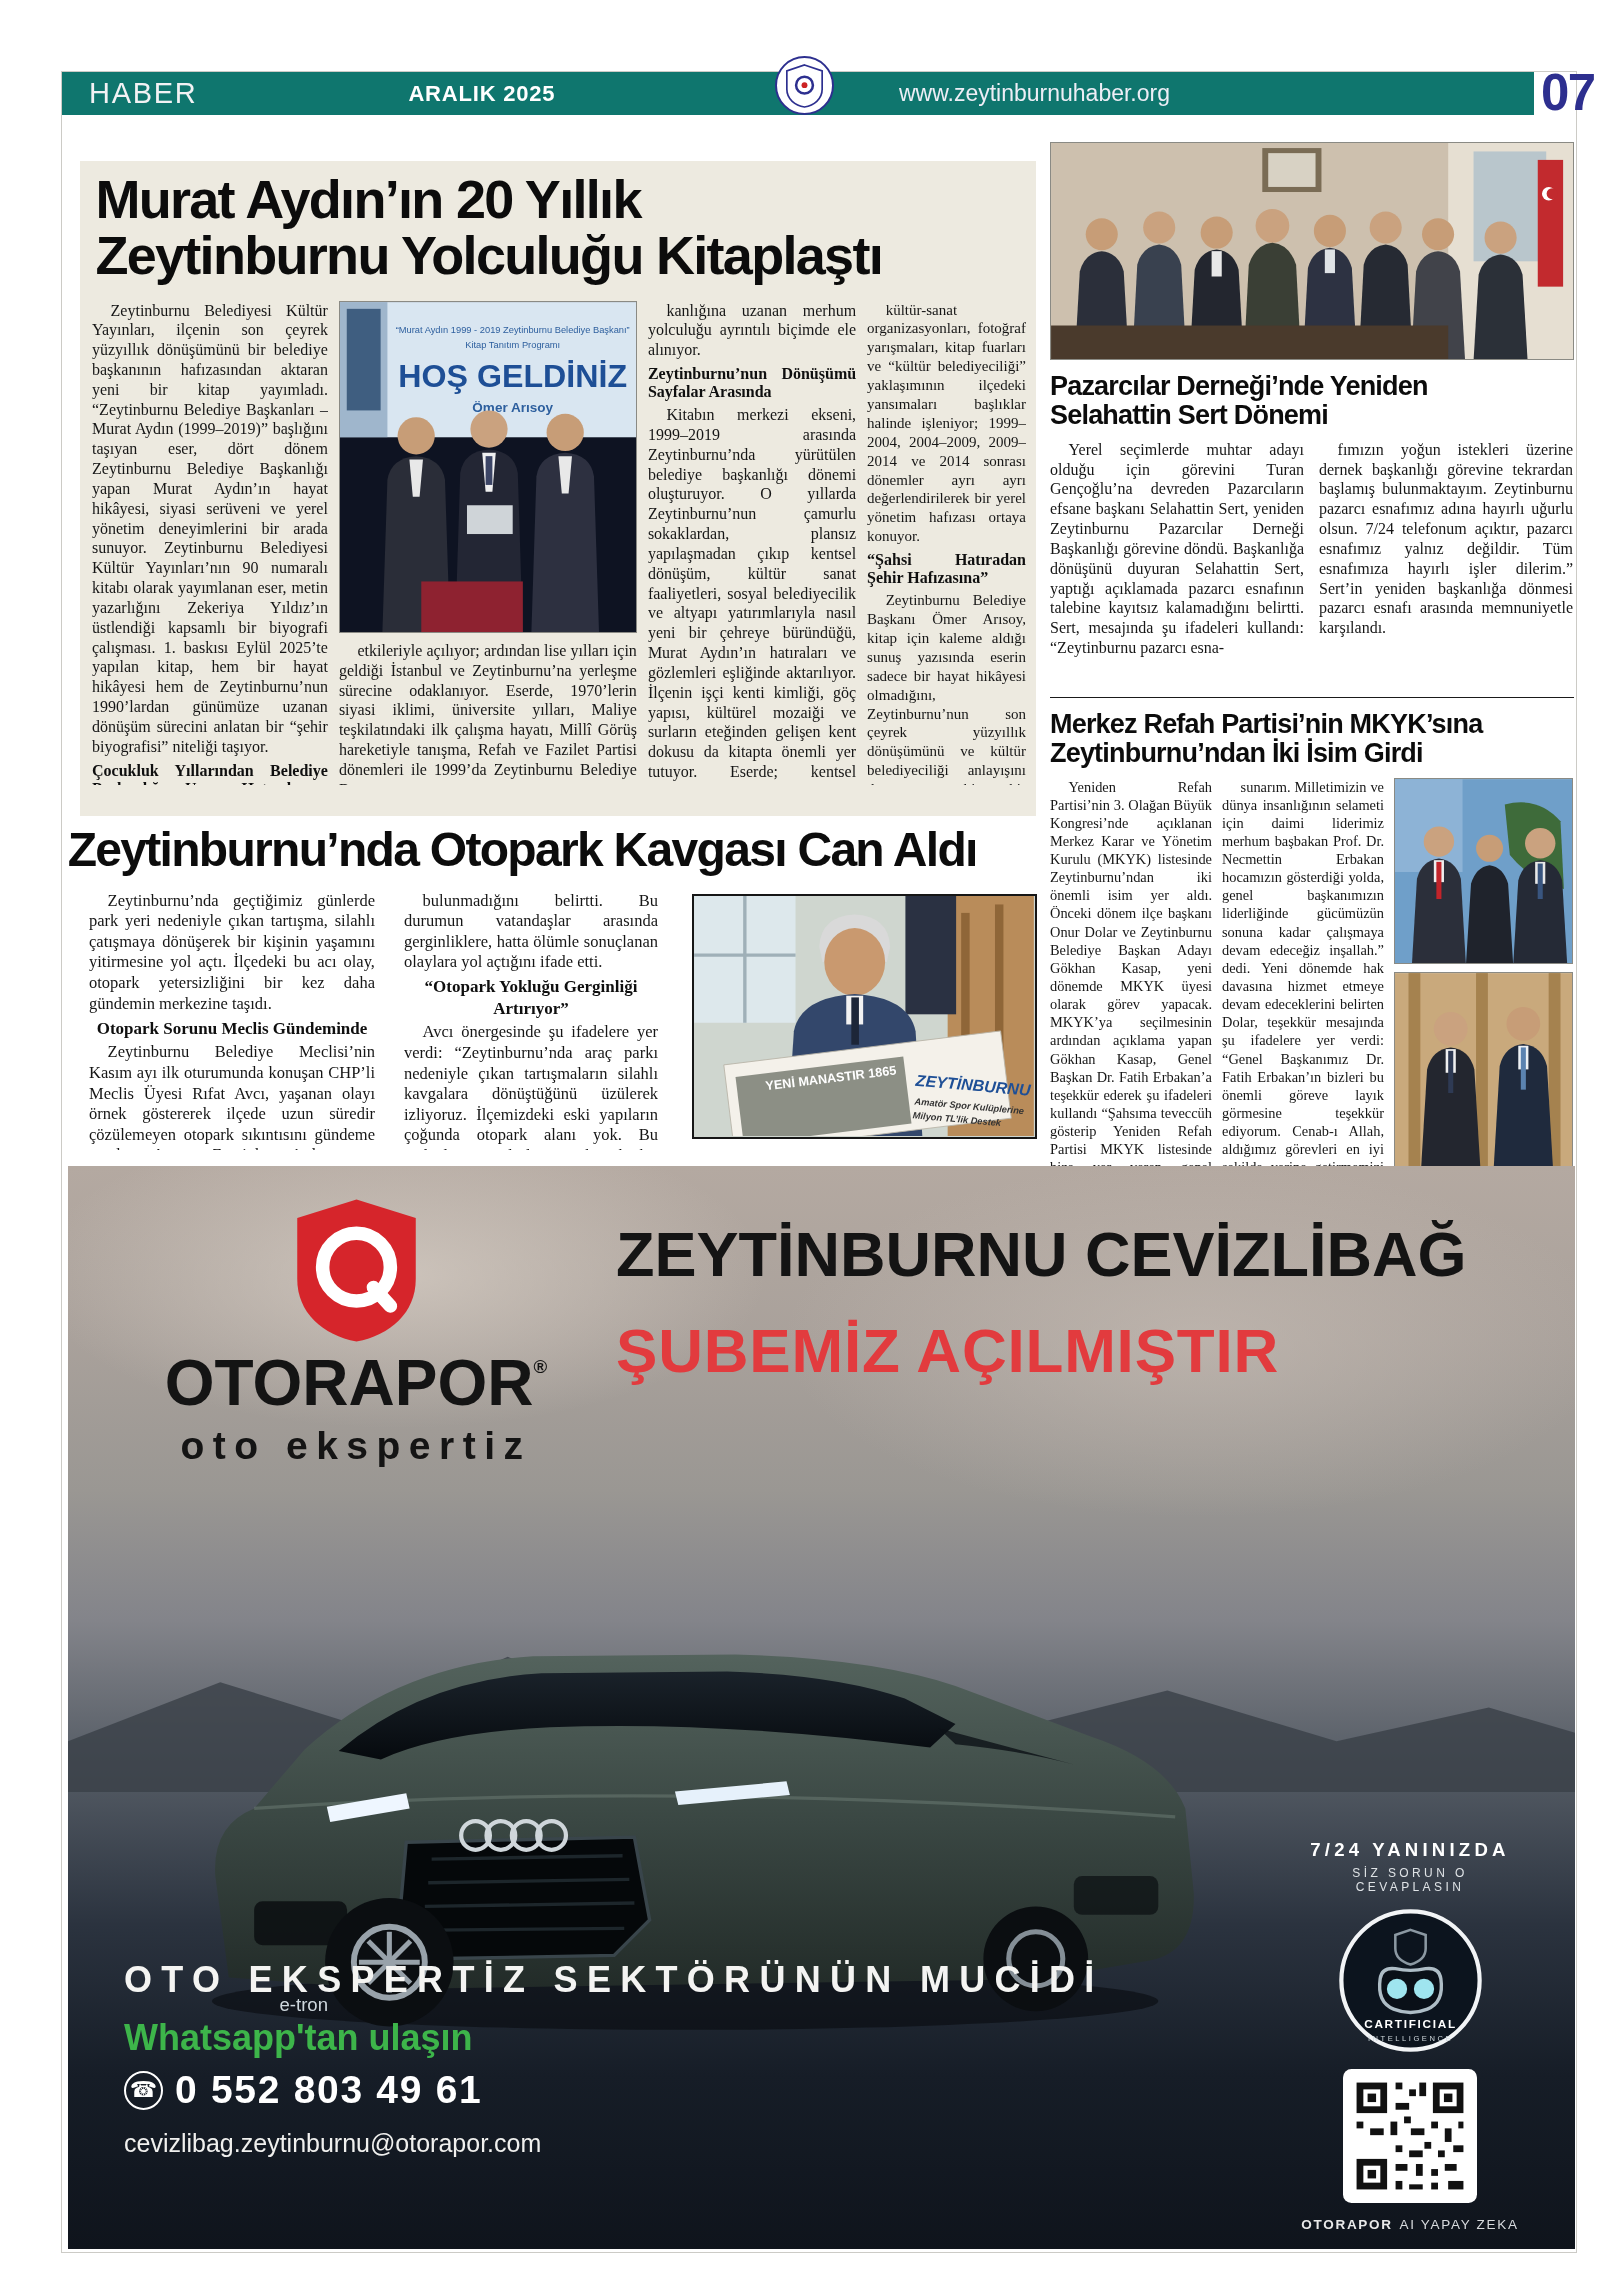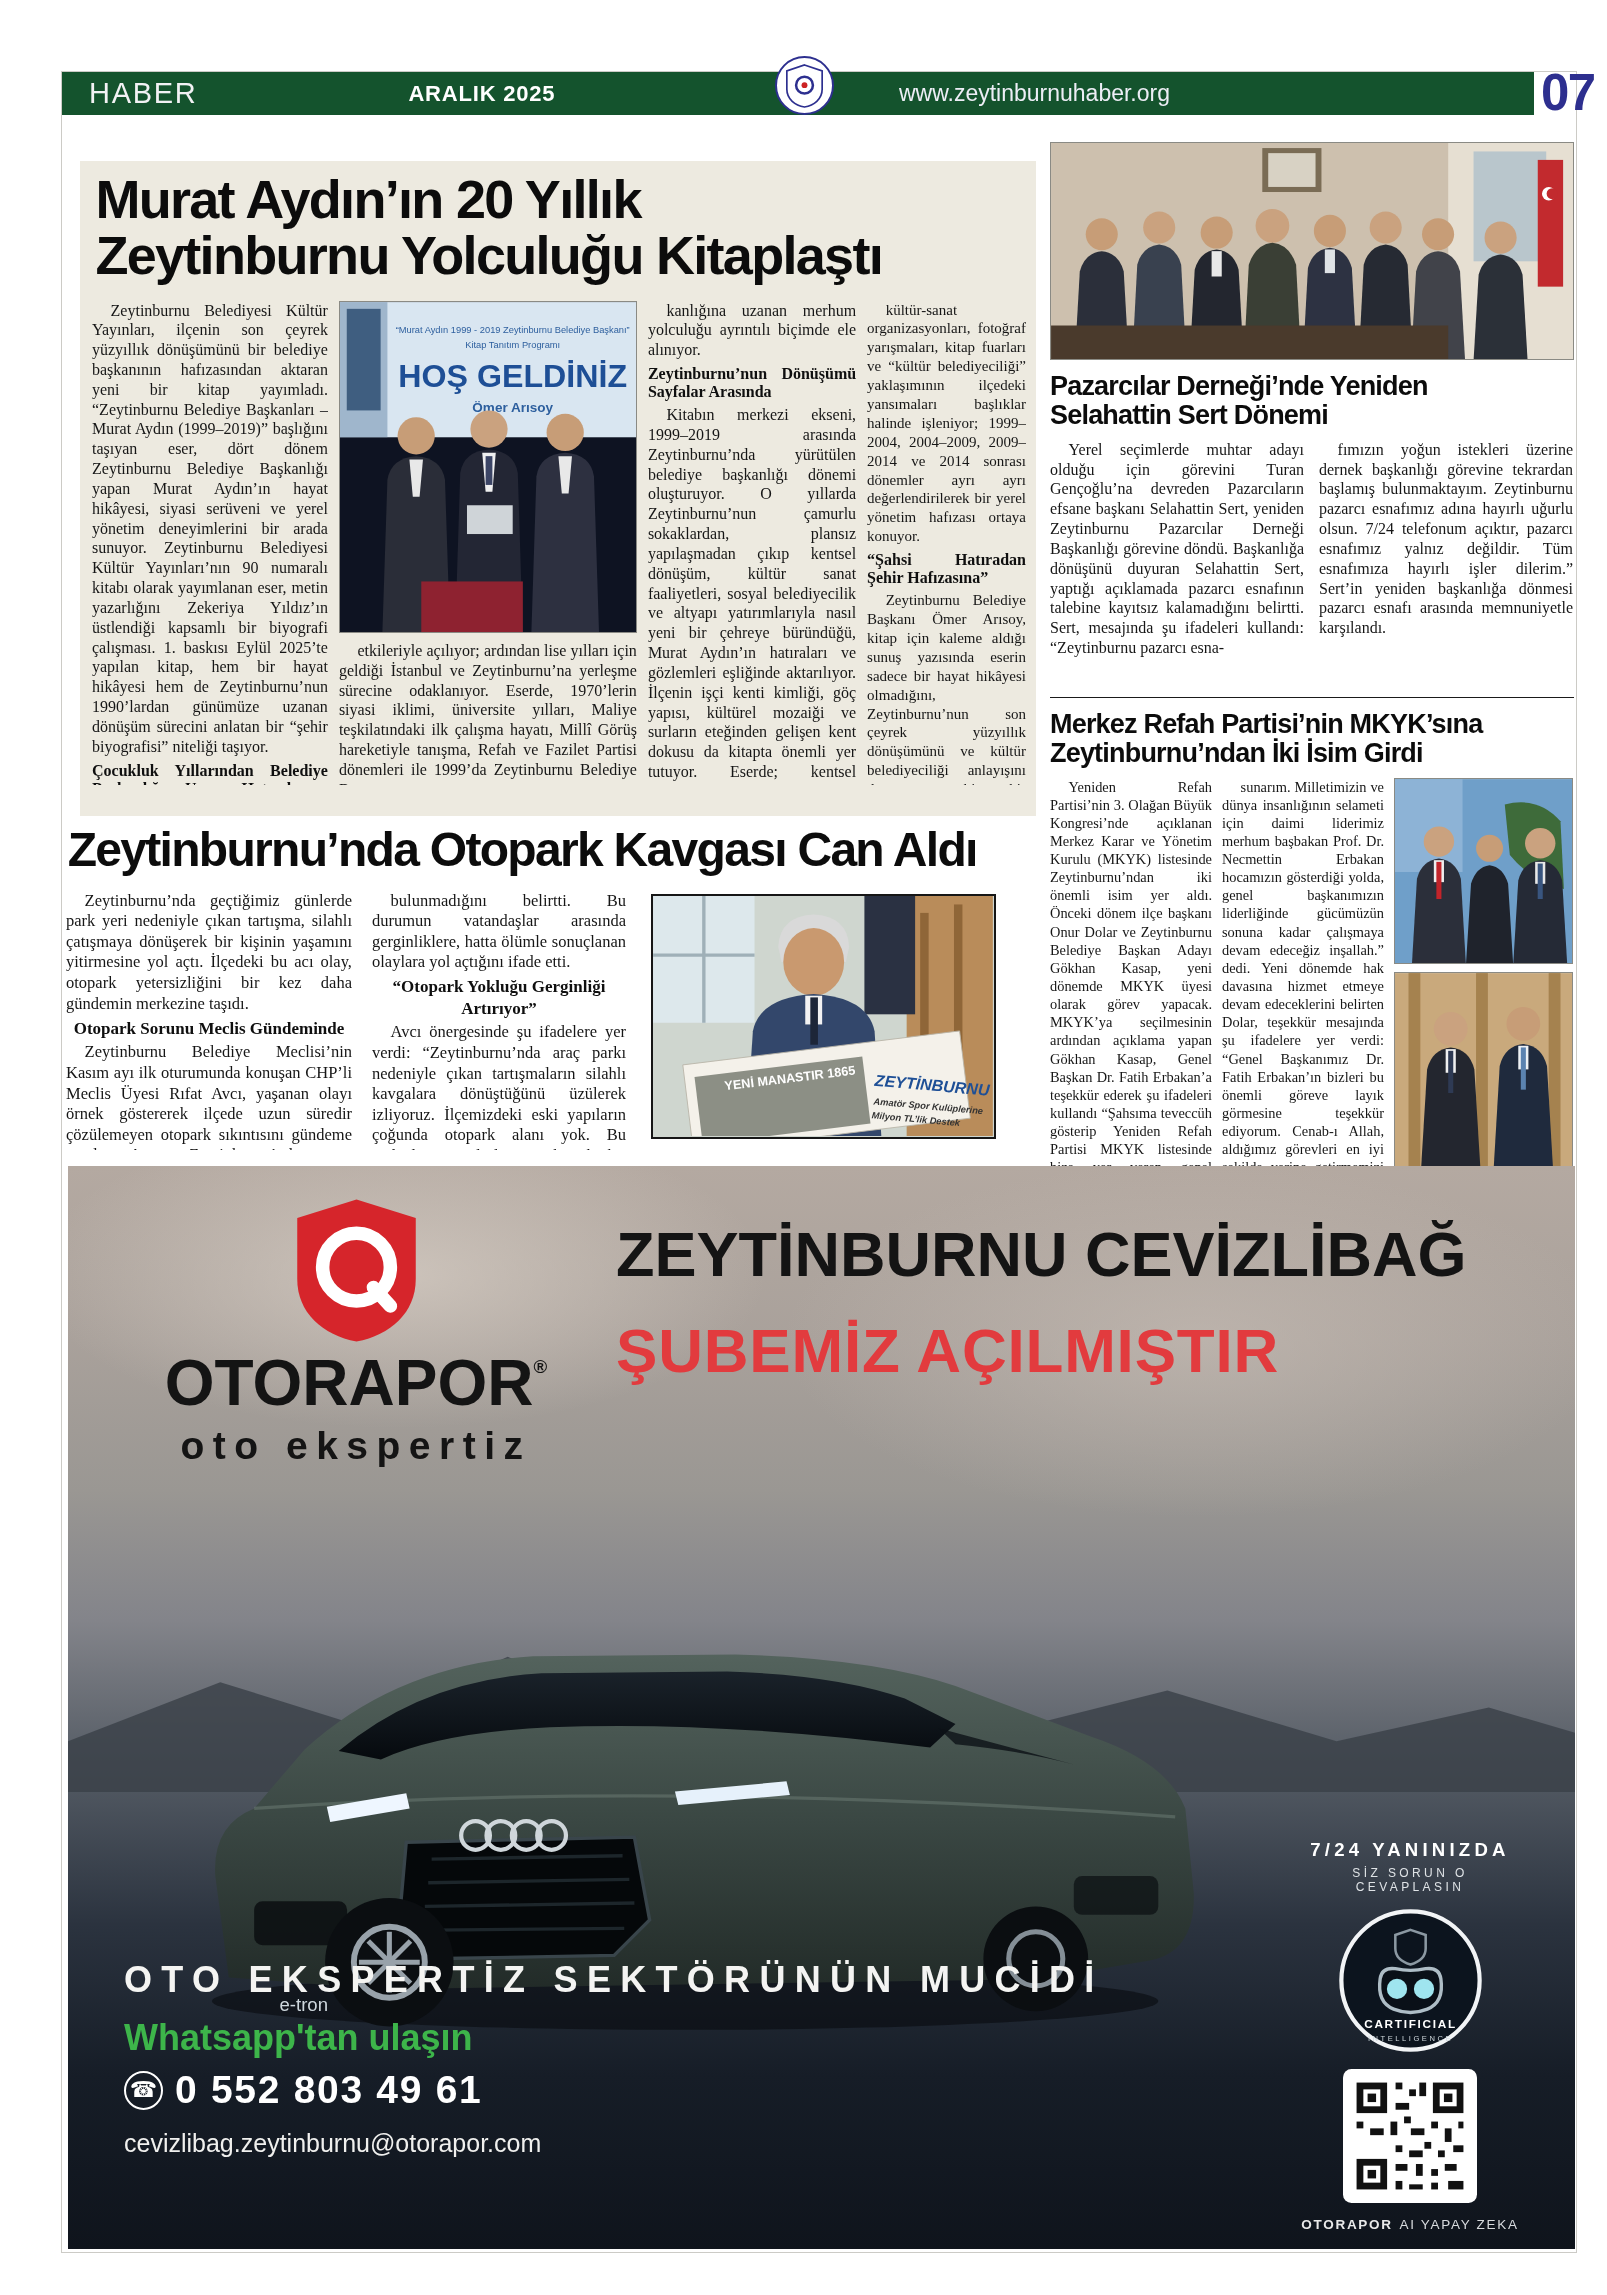--- a/index.html
+++ b/index.html
@@ -9,7 +9,7 @@
   .page-frame { position:absolute; left:61px; top:71px; width:1516px; height:2182px; border:0.8px solid #cccbc6; pointer-events:none; }
 
   
-  .header-bar { position:absolute; left:62px; top:72px; width:1472px; height:43px; background:#14532d; color:#fff; display:flex; align-items:center; }
+  .header-bar { position:absolute; left:62px; top:72px; width:1472px; height:43px; background:#0f766e; color:#fff; display:flex; align-items:center; }
   .hdr-section { font-size:29px; font-weight:300; letter-spacing:1.7px; margin-left:27px; color:#f2f2f4; }
   .hdr-date { font-size:22px; font-weight:bold; margin-left:211px; letter-spacing:0.8px; }
   .hdr-site { font-size:23px; margin-left:auto; margin-right:364px; color:#edeef6; }

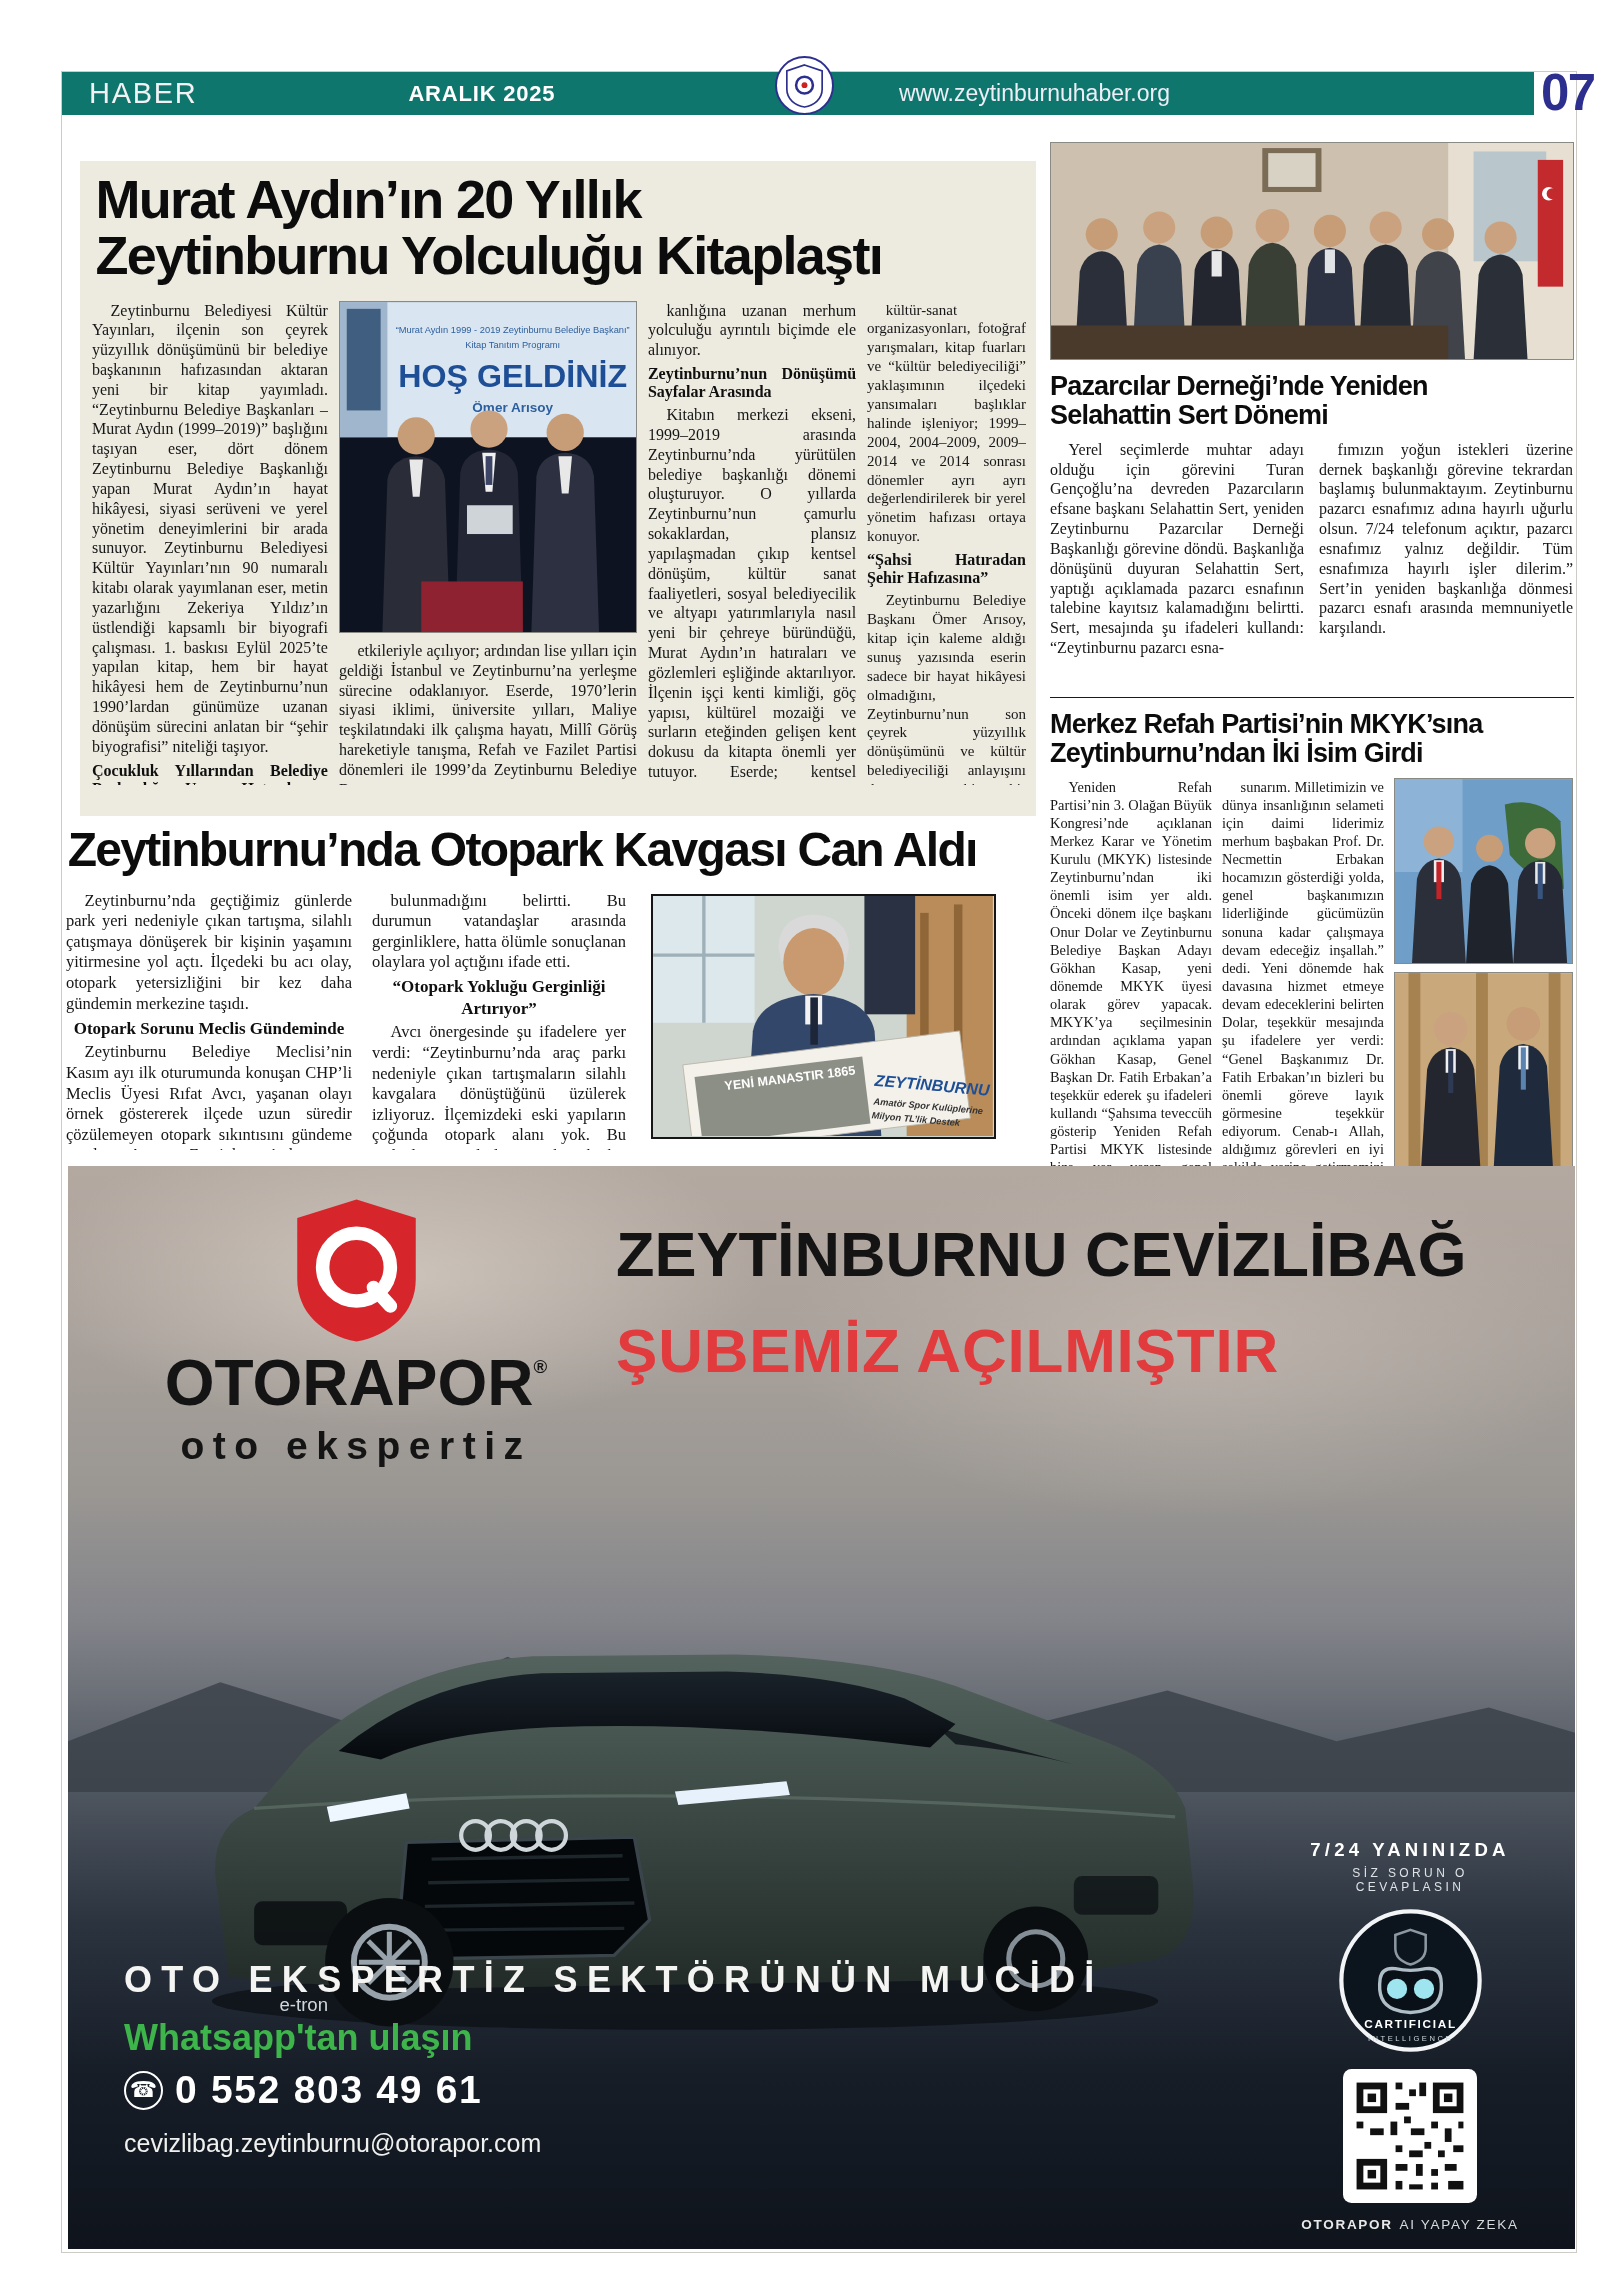--- a/index.html
+++ b/index.html
@@ -52,7 +52,7 @@
   
   .otopark { position:absolute; left:66px; top:822px; width:971px; }
   .ot-headline { font-size:48px; font-weight:bold; letter-spacing:-1.7px; color:#0c0c0c; margin:0 0 13.5px 1.7px; }
-  .ot-row { display:flex; gap:20px; }
+  .ot-row { display:flex; gap:29px;justify-content:flex-end; }
   .ot-col1 { width:286px; font-size:16.5px; line-height:1.25; height:259px; overflow:hidden; }
   .ot-col2 { width:254px; font-size:16.5px; line-height:1.25; height:259px; overflow:hidden; }
   .ot-col1 .subhead, .ot-col2 .subhead { font-size:17px; text-align:center; margin:3.4px 0; }

